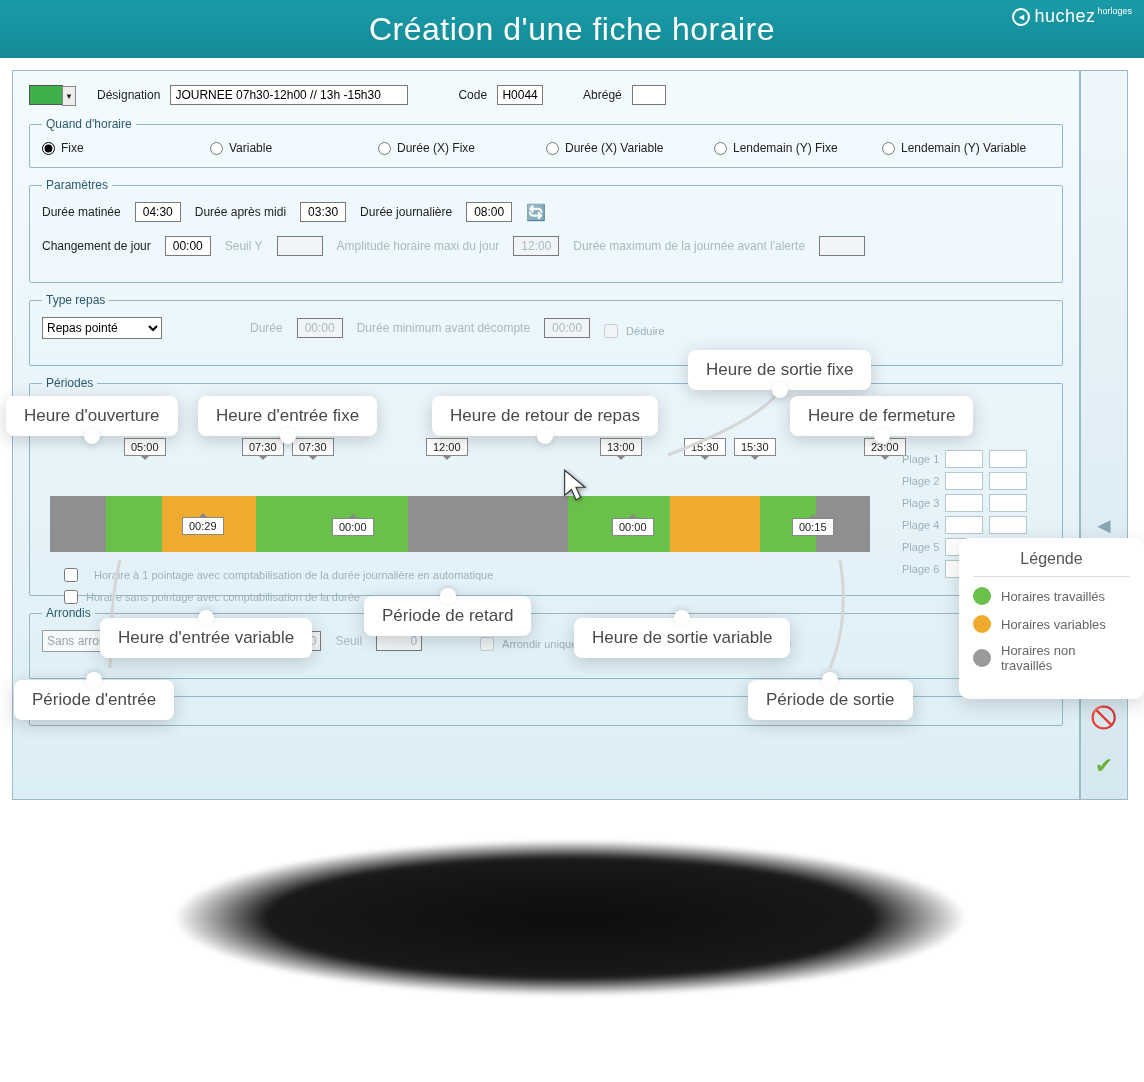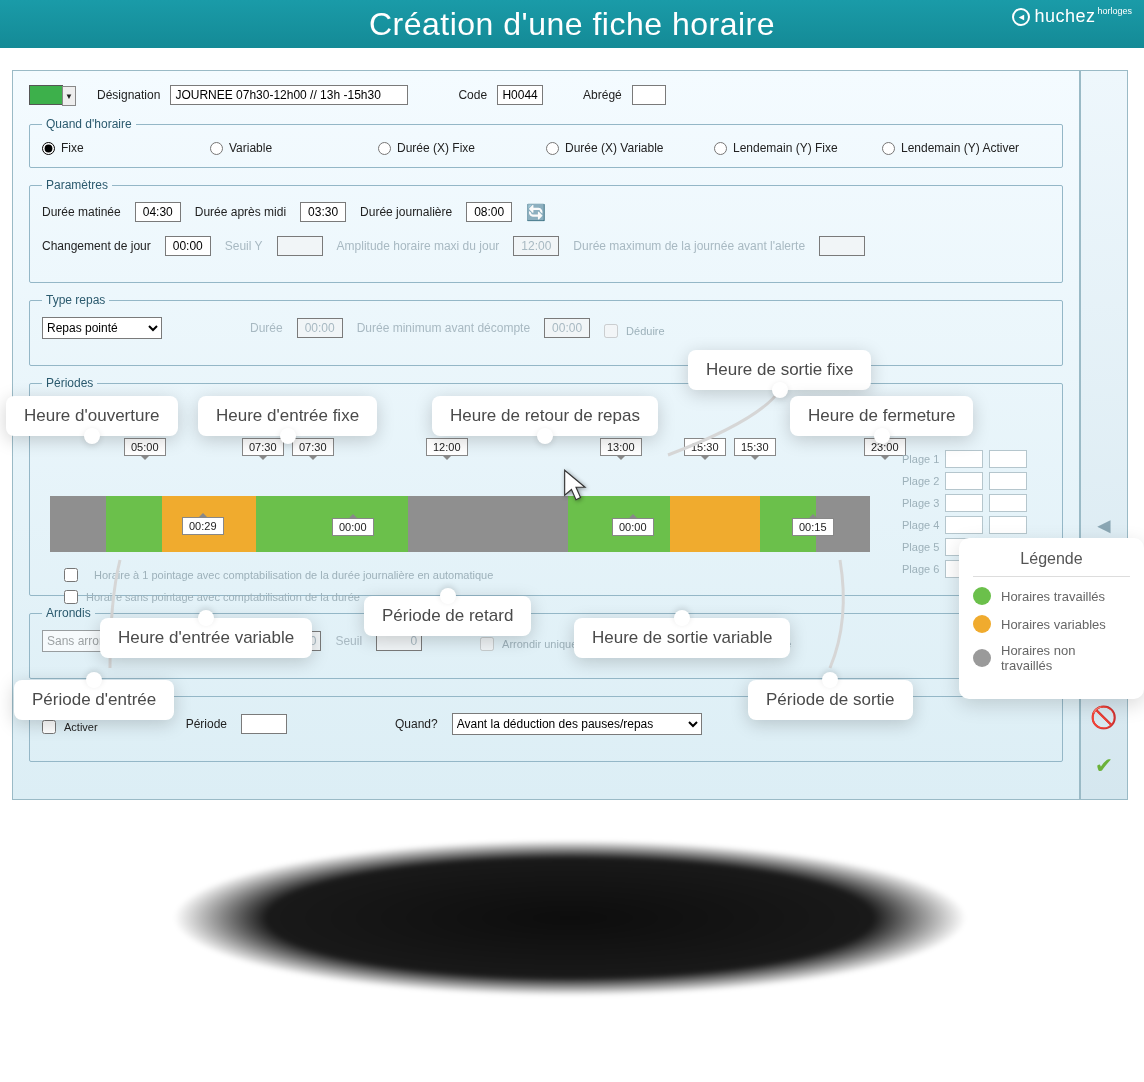--- a/index.html
+++ b/index.html
@@ -7,7 +7,7 @@
 
   .header {
     background: linear-gradient(#1a9ba8, #148a96);
-    height: 48px;
+    height: 58px;
     display: flex;
     align-items: center;
     justify-content: center;

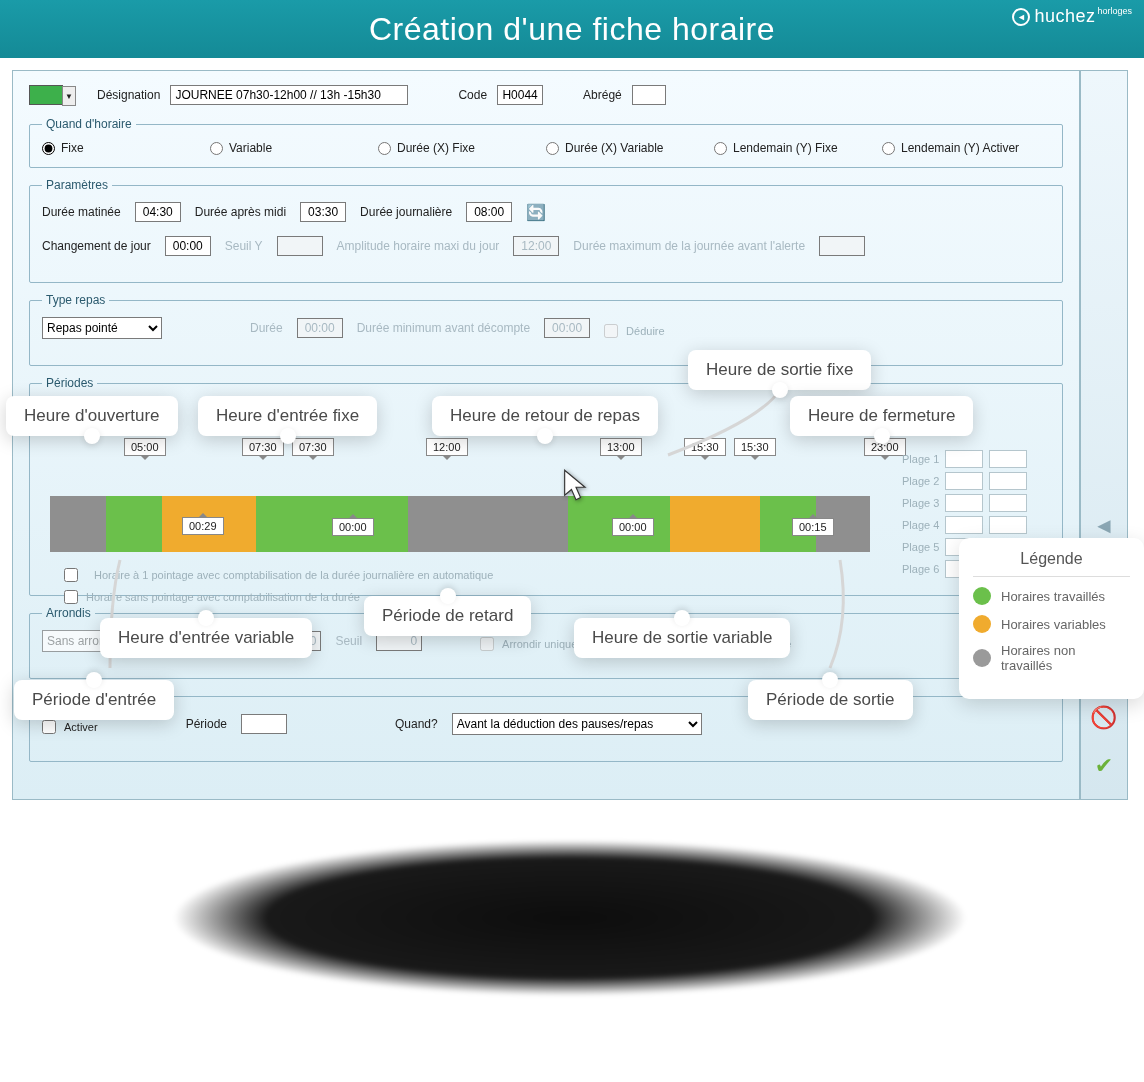--- a/index.html
+++ b/index.html
@@ -167,7 +167,7 @@
         </label>
       <label class="radio-item">
           <input type="radio" style="">
-          <span>Lendemain (Y) Activer</span>
+          <span>Lendemain (Y) Variable</span>
         </label>
     </div>
   </fieldset>

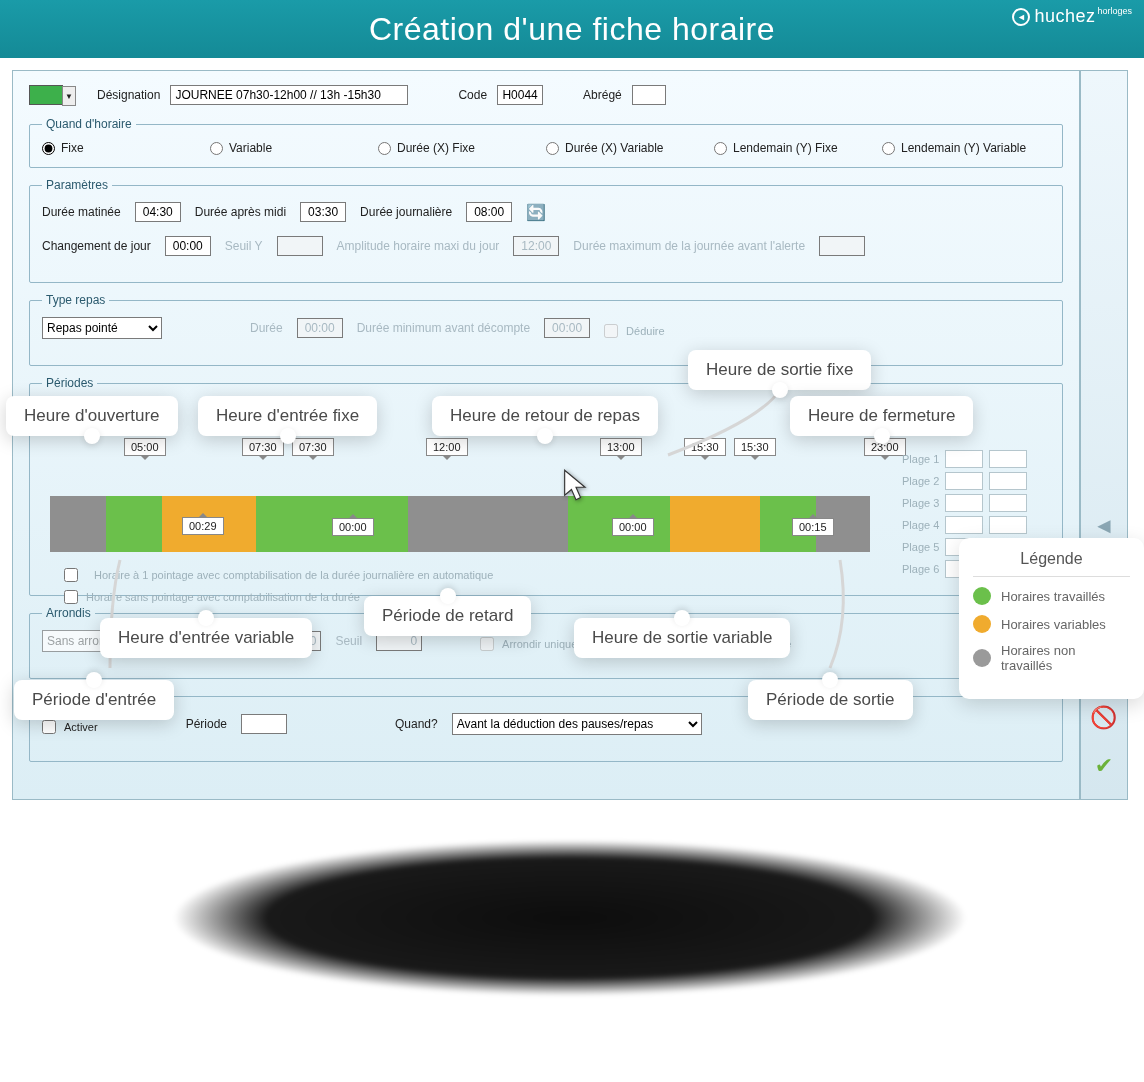--- a/index.html
+++ b/index.html
@@ -302,18 +302,6 @@
 
   <fieldset>
     <legend>Ecrêtage</legend>
-    <div class="param-row">
-      <span class="chk" style="color:#222;">
-          <input type="checkbox" style="">
-          <span>Activer</span>
-        </span>
-      <span style="width:60px"></span>
-      <label class="f">Période</label>
-      <input class="text small" style="">
-      <span style="width:80px"></span>
-      <label class="f">Quand?</label>
-      <select style="width:250px;"><option>Avant la déduction des pauses/repas</option></select>
-    </div>
   </fieldset>
 
 </div>

